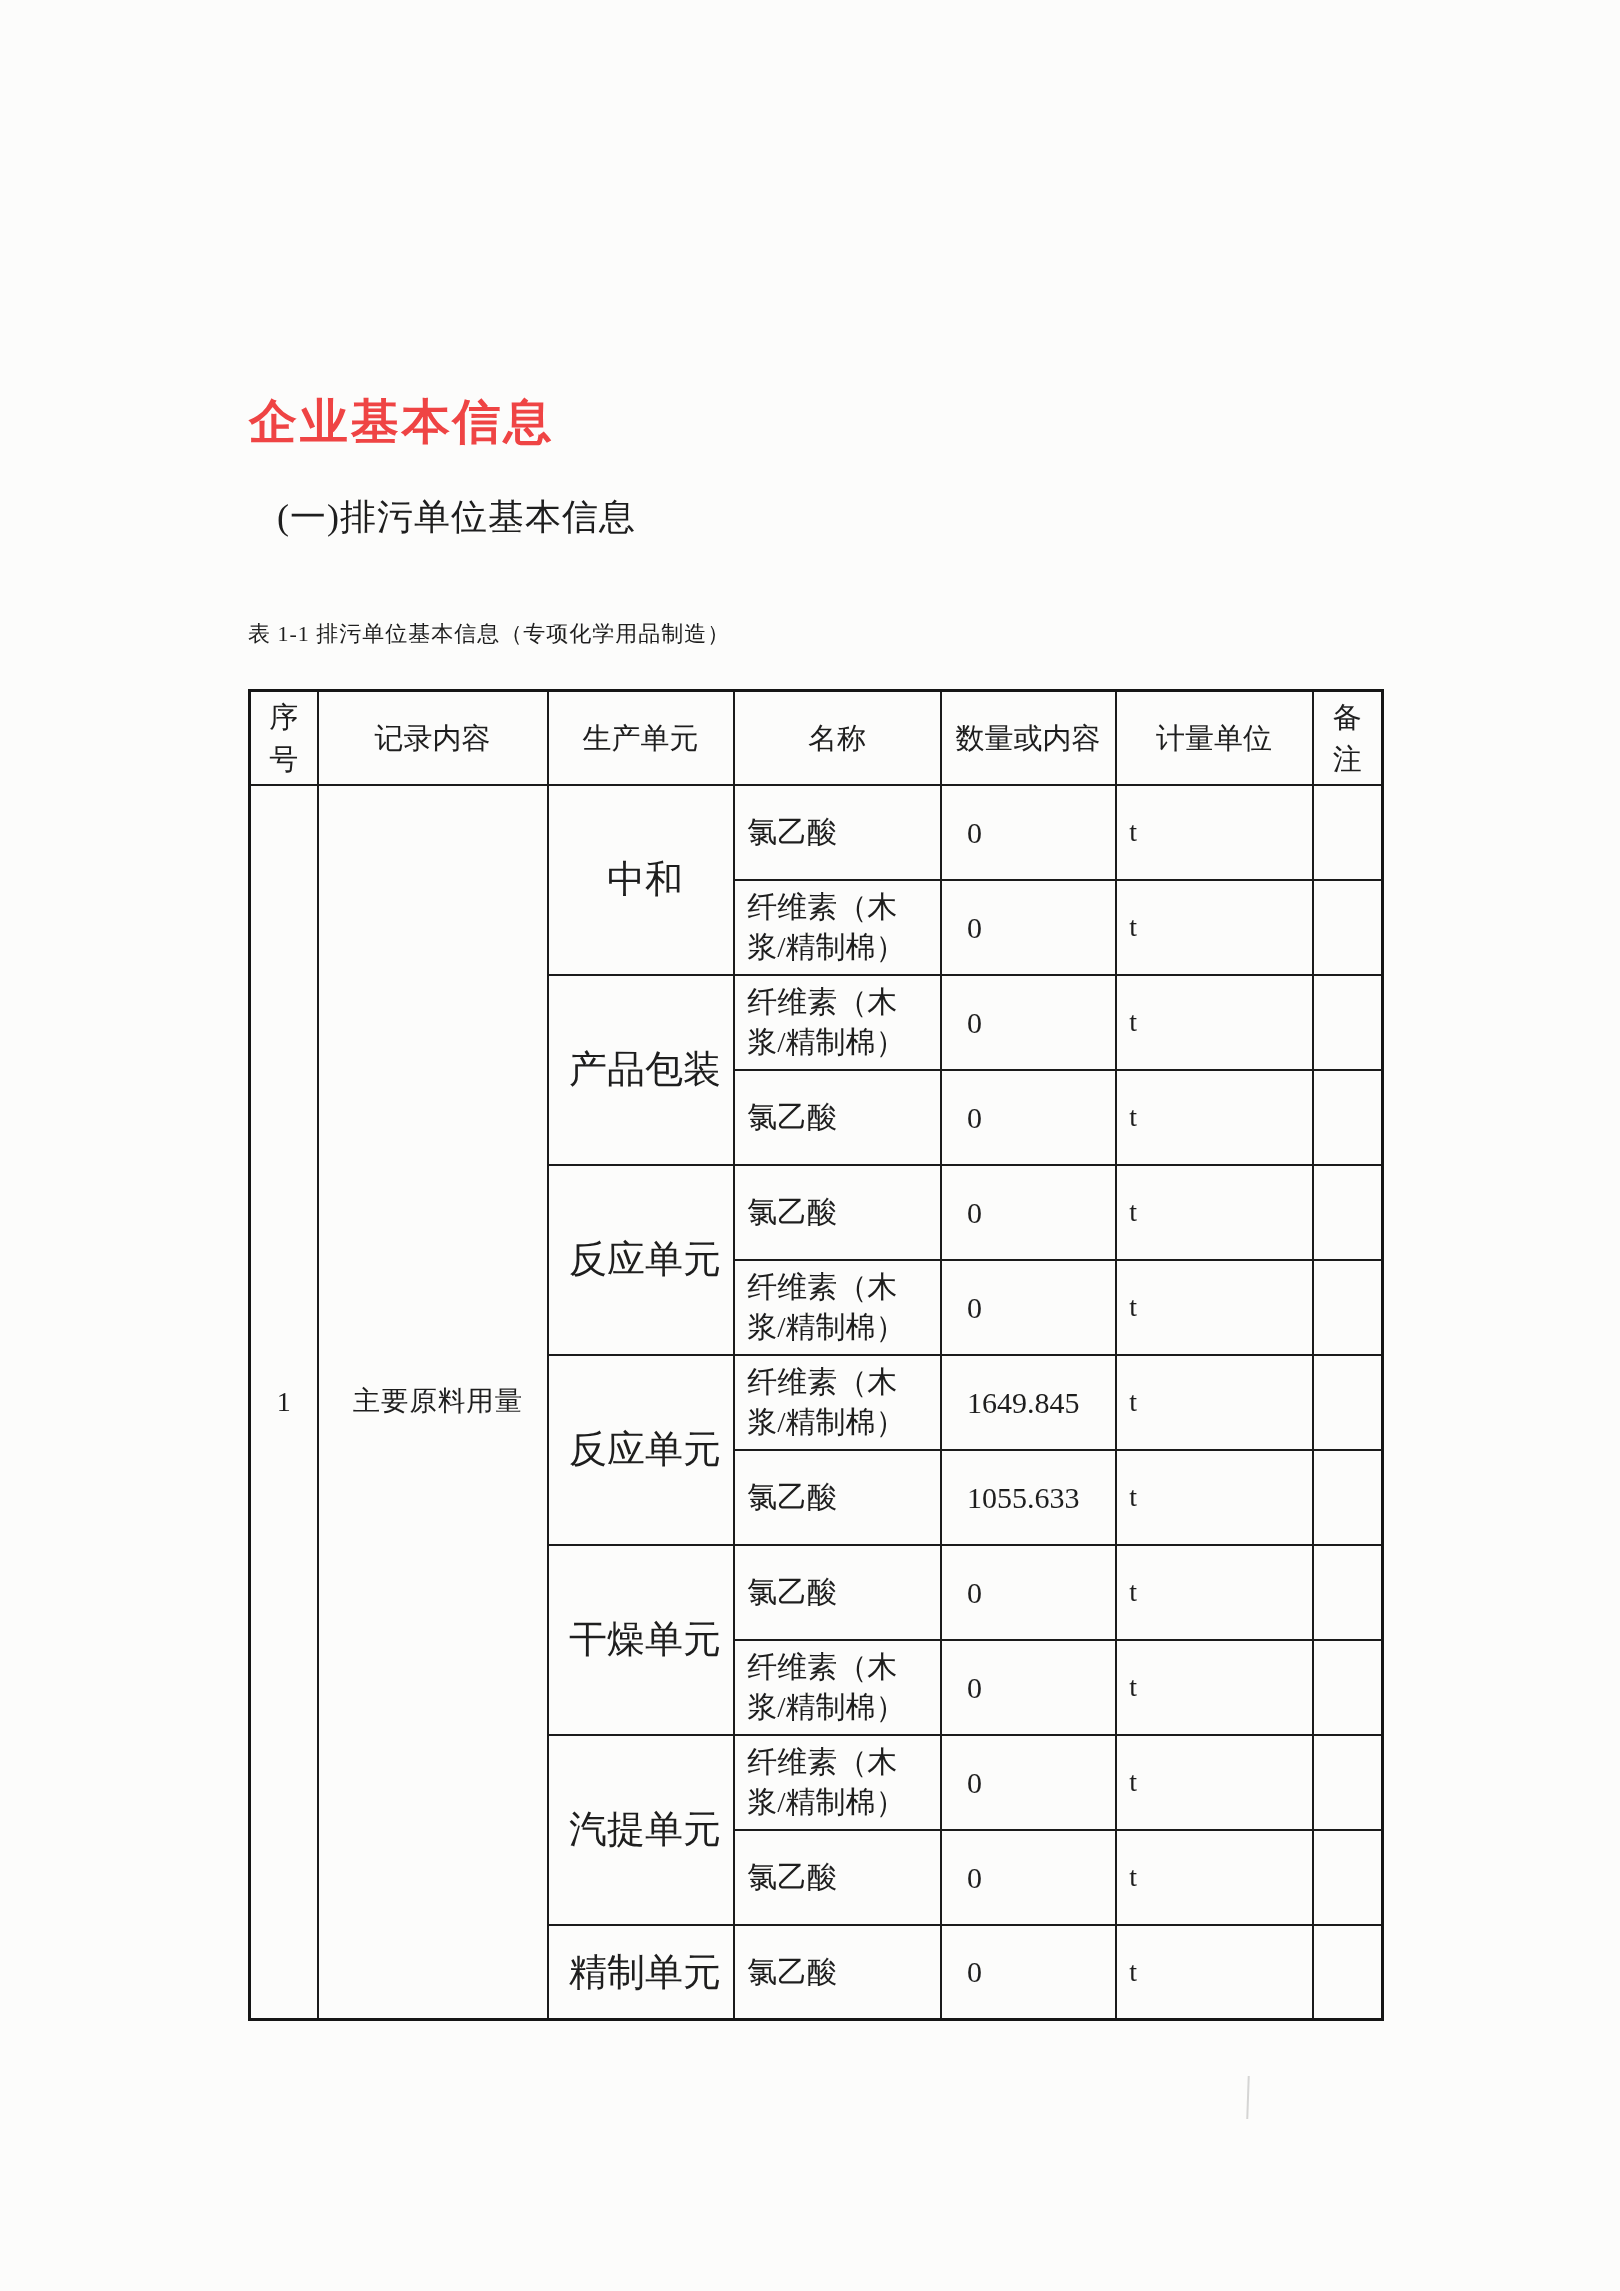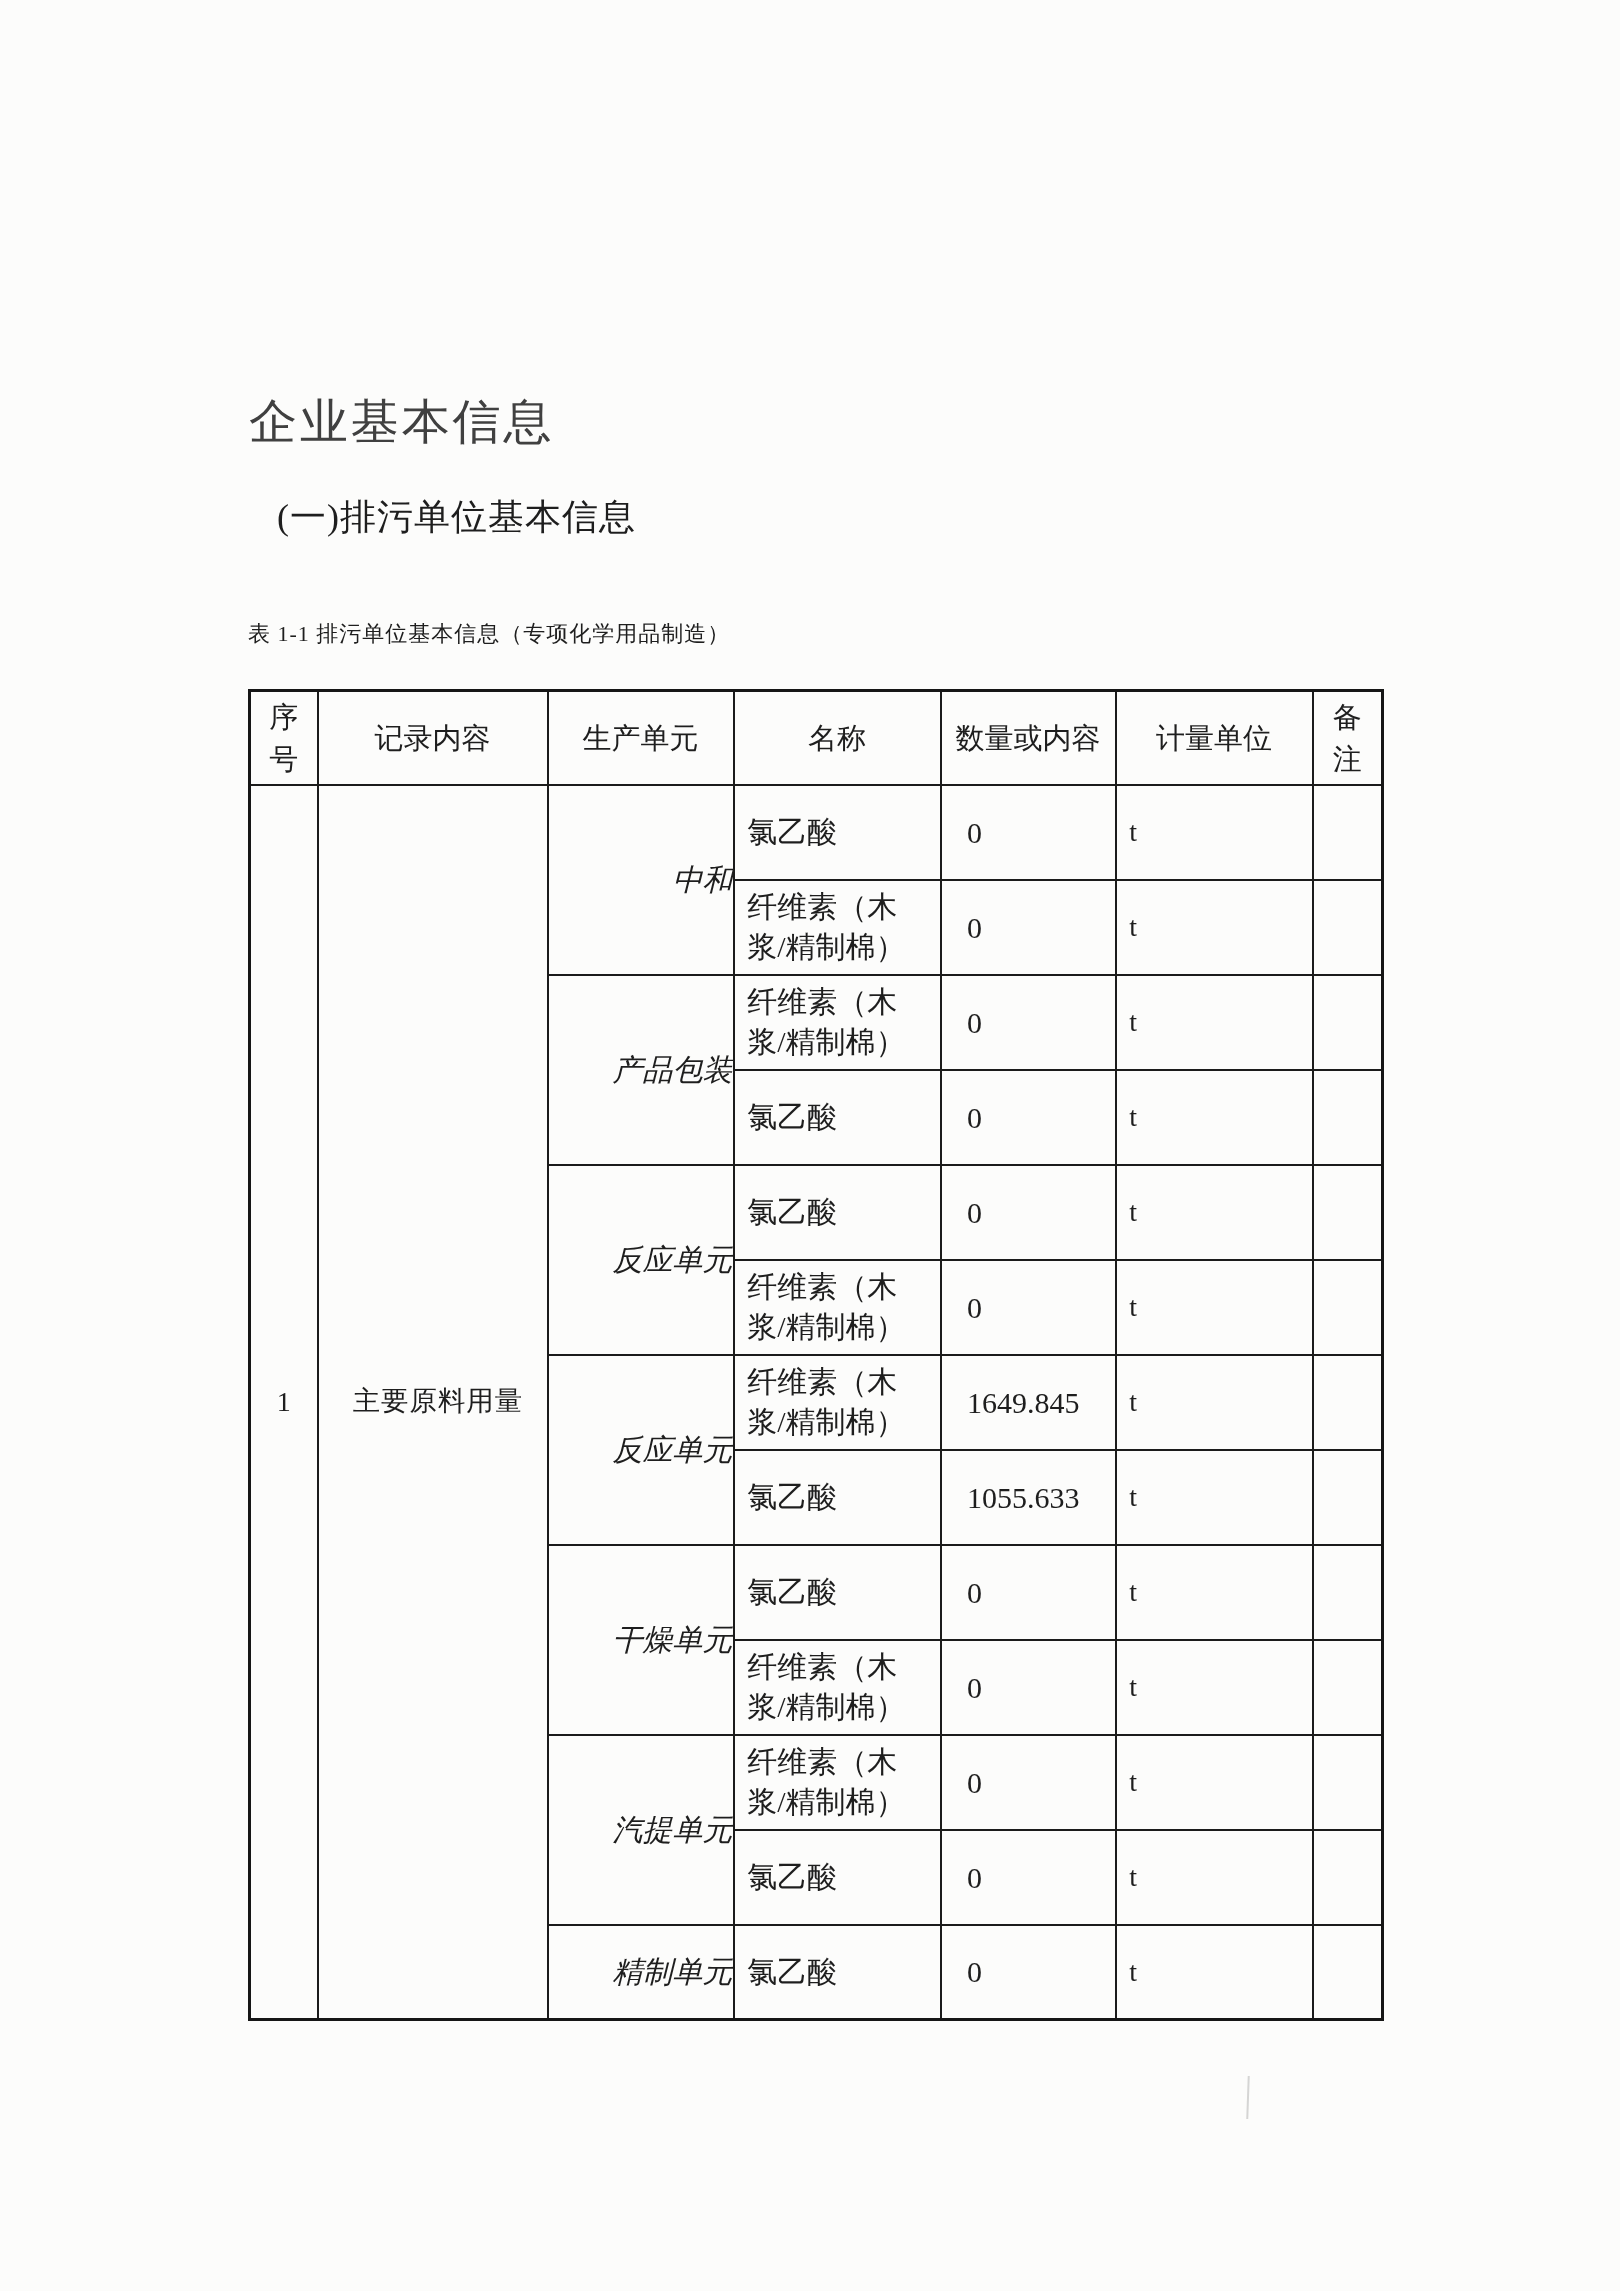--- a/index.html
+++ b/index.html
@@ -13,8 +13,8 @@
   }
   .page-title {
     position:absolute; left:249px; top:390px;
-    font-size:48px; font-weight:400; letter-spacing:2.9px;
-    color:#404040;
+    font-size:48px; font-weight:700; letter-spacing:2.9px;
+    color:#ef4444;
   }
   .section-heading {
     position:absolute; left:245px; top:493px;

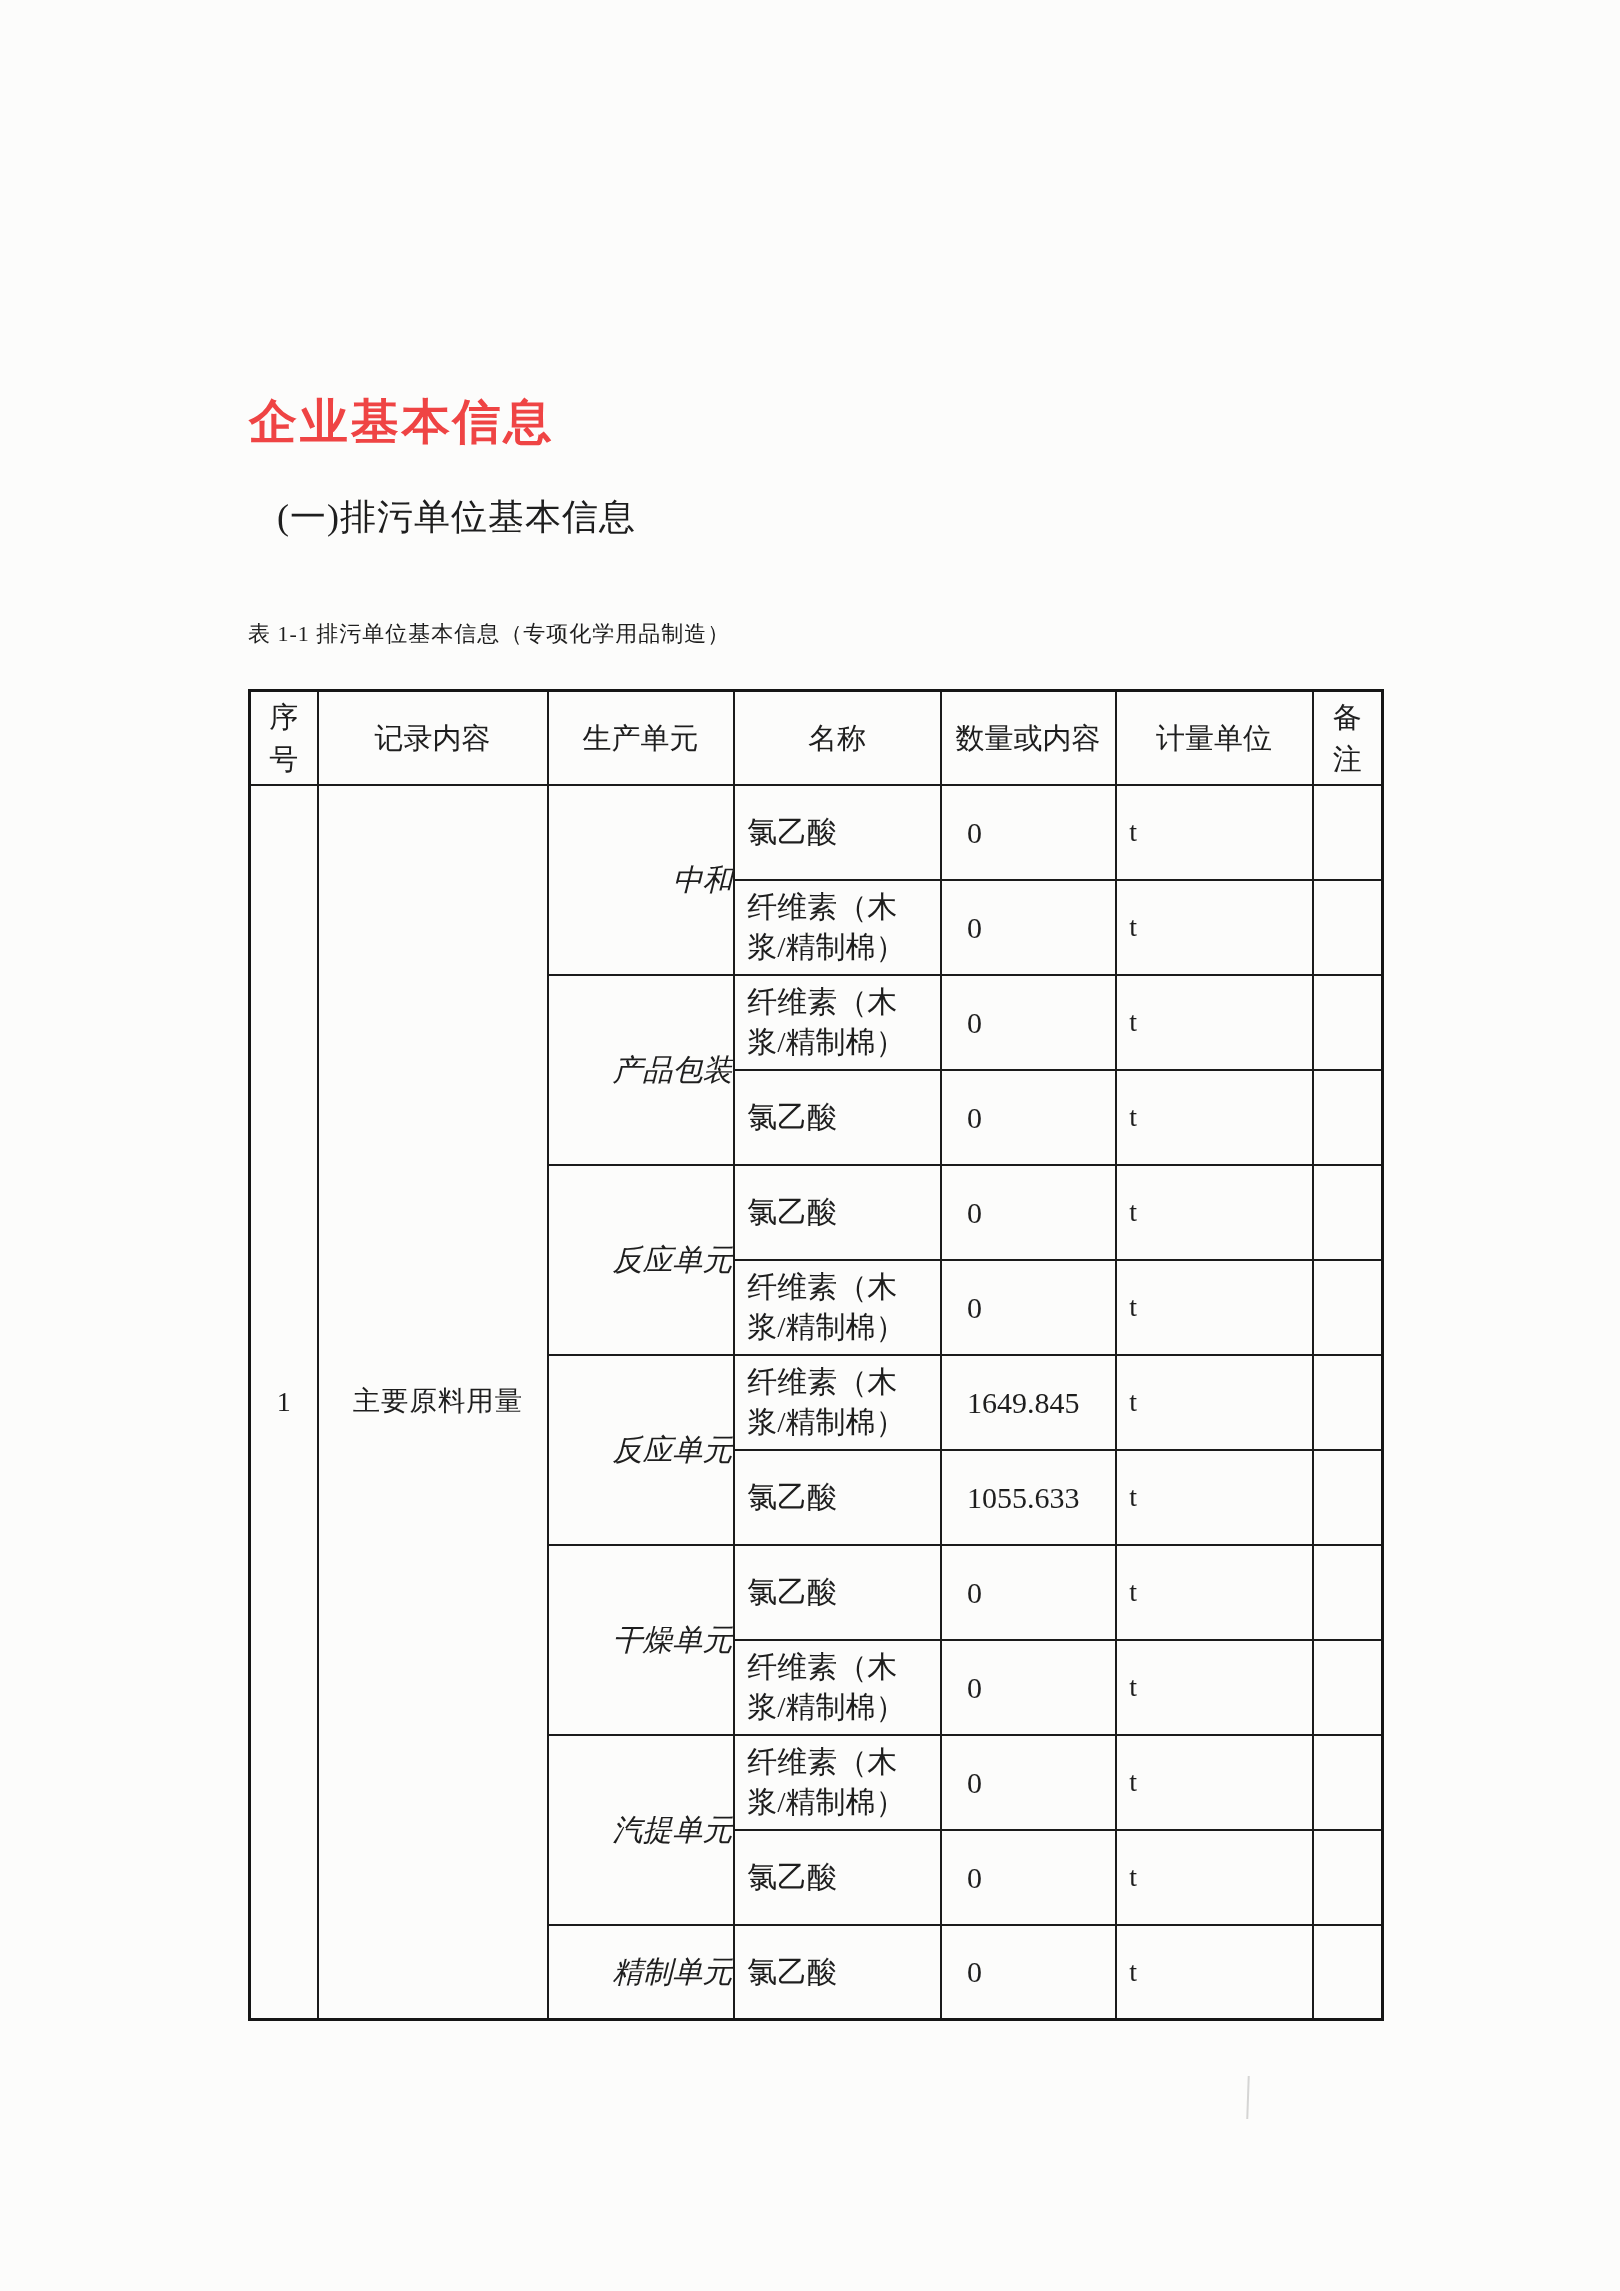--- a/index.html
+++ b/index.html
@@ -48,7 +48,7 @@
   }
   td.cell-seq      { text-align:center; font-size:28px; }
   td.cell-record   { text-align:center; padding-left:10.8px; font-size:27.4px; letter-spacing:1px; }
-  td.cell-unit     { text-align:right; padding-left:8.8px;  font-size:30px;font-style:italic; }
+  td.cell-unit     { text-align:center; padding-left:8.8px;  font-size:38px; }
   td.cell-name     { text-align:left; padding:5.9px 7.8px 5.9px 12.7px; font-size:30px; line-height:1.35; word-break:break-all;margin-left:13px; }
   td.cell-qty      { text-align:left; padding-left:25.5px; font-size:30px; }
   td.cell-measure  { text-align:left; padding-left:12.7px; font-size:28px; }

